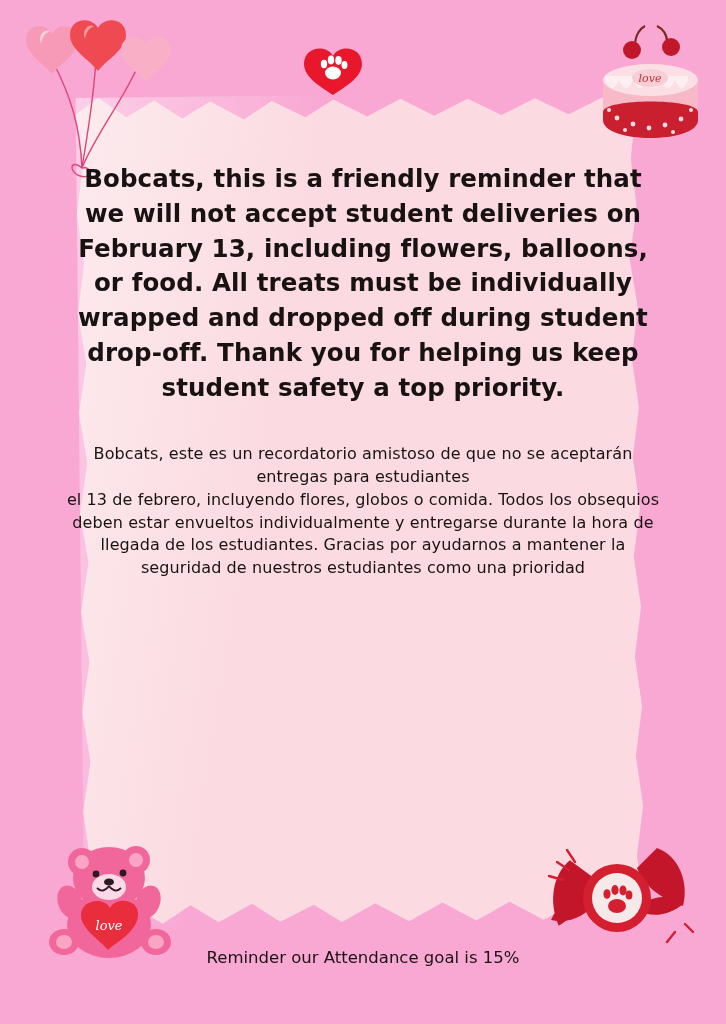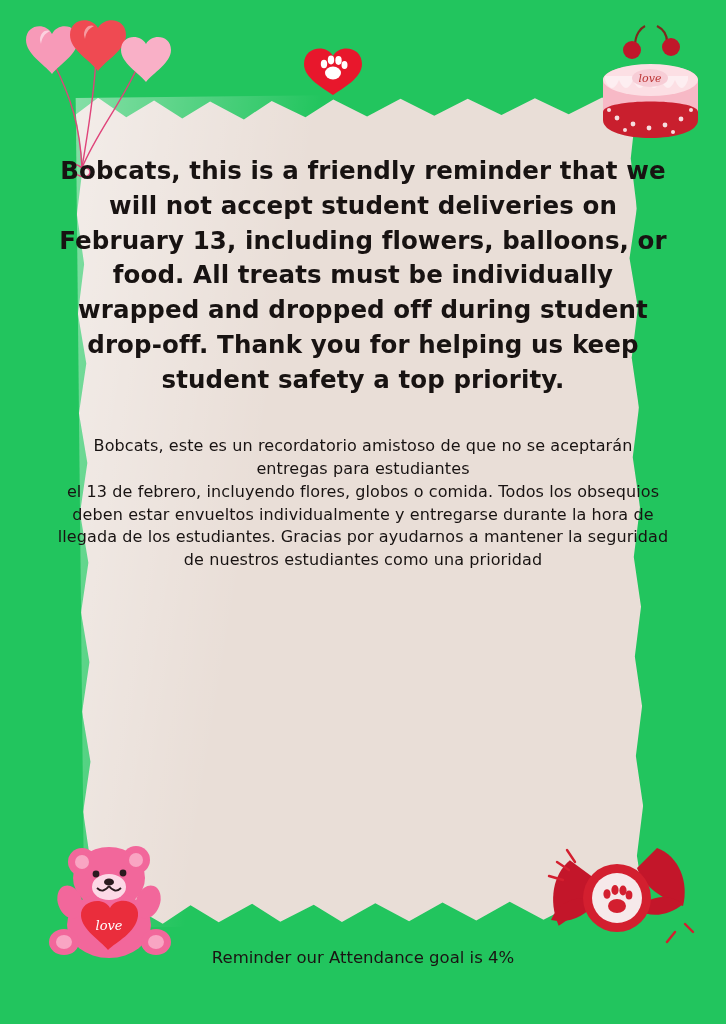--- a/index.html
+++ b/index.html
@@ -18,7 +18,7 @@
   .poster {
     position: absolute;
     inset: 0;
-    background: #22c55e;
+    background: #f9a8d4;
   }
 
   

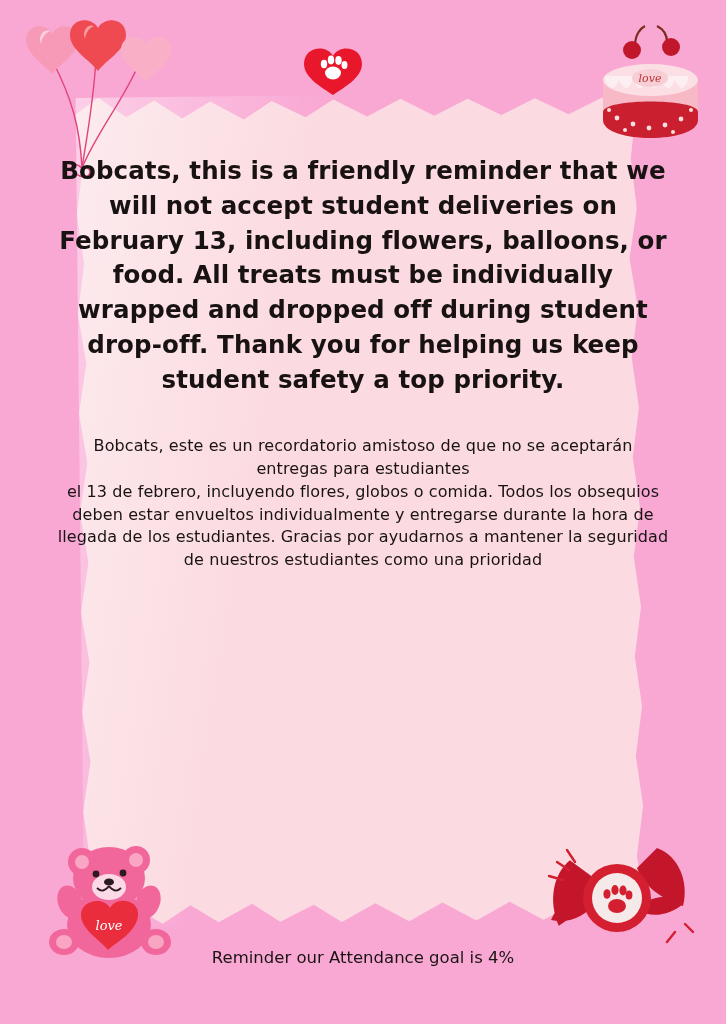--- a/index.html
+++ b/index.html
@@ -71,7 +71,7 @@
     font-size: 24.5px;
     line-height: 1.42;
     letter-spacing: .1px;
-    margin: 4px;
+    margin: 12px;
     white-space: pre-line;
   }
   .para.en { font-weight: 600; }

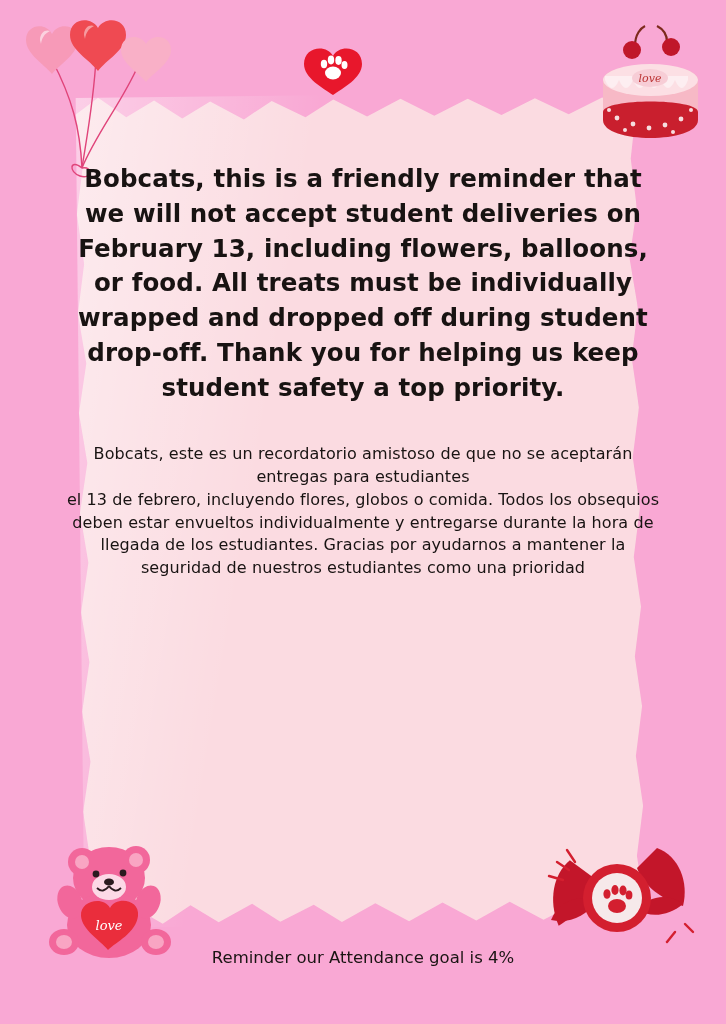--- a/index.html
+++ b/index.html
@@ -220,7 +220,7 @@
 el 13 de febrero, incluyendo flores, globos o comida. Todos los obsequios deben estar envueltos individualmente y entregarse durante la hora de llegada de los estudiantes. Gracias por ayudarnos a mantener la seguridad de nuestros estudiantes como una prioridad</p>
   </div>
 
-  <div class="footer">Reminder our Attendance goal is 4%</div>
+  <div class="footer">Reminder our Attendance goal is 15%</div>
 
 </div>
 

